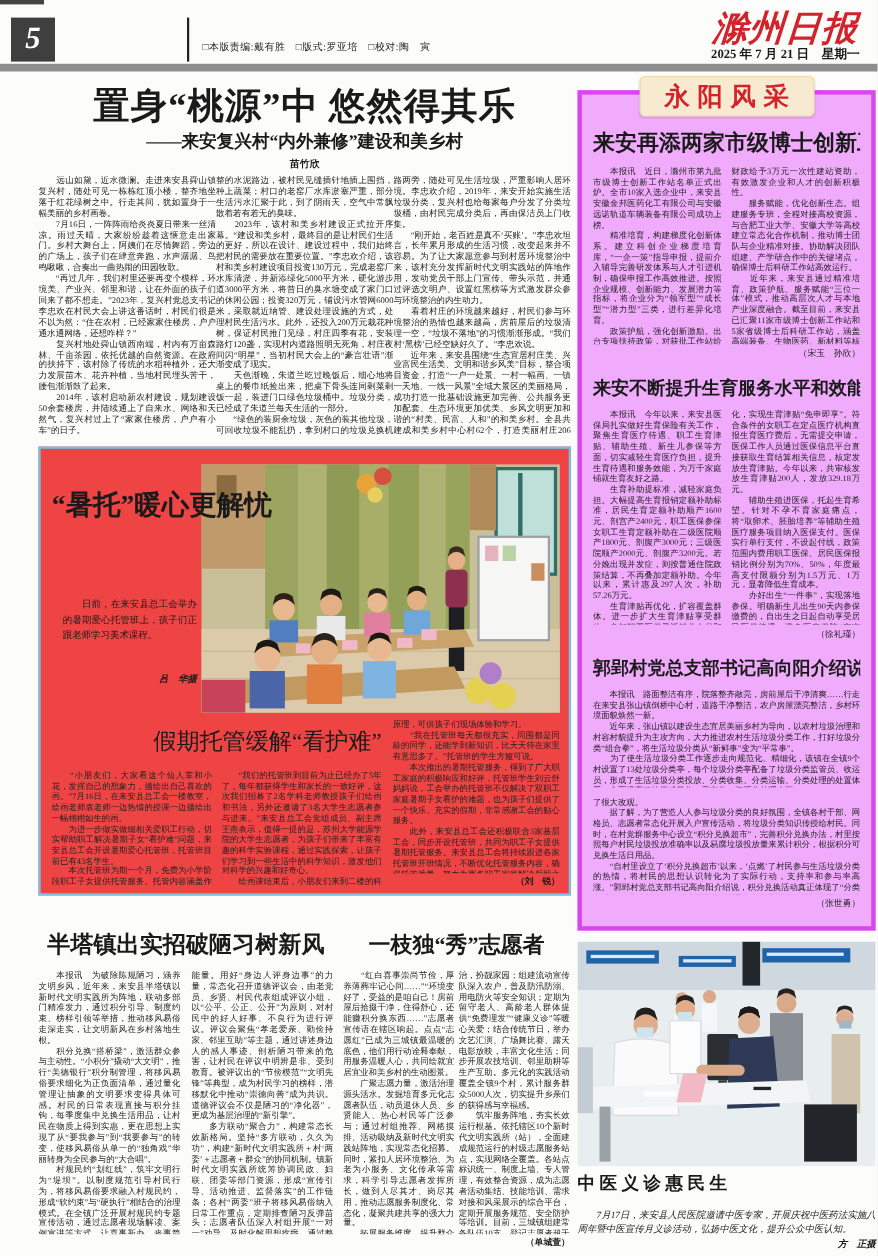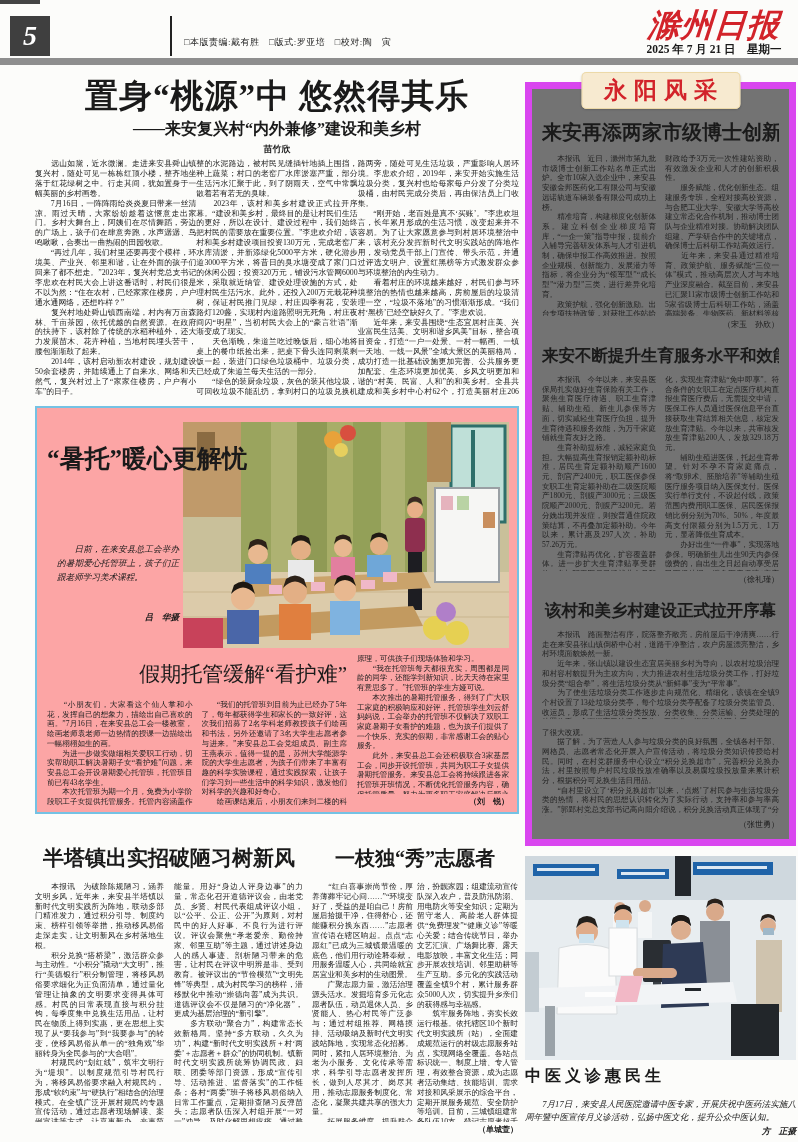--- a/index.html
+++ b/index.html
@@ -50,7 +50,7 @@
   .bt-cols .ncol, .vo-cols .ncol { font-size:7.7px; line-height:9.8px; }
 
   
-  .sidebar { left:525px; top:82px; width:271px; height:764px; border:7px solid #d946ef; background:#737373; }
+  .sidebar { left:525px; top:82px; width:271px; height:764px; border:4px solid #d946ef; background:#f0abfc; }
   .sb-banner { position:absolute; top:-17px; left:50%; transform:translateX(-50%); background:#f7ead0;
                color:#d2232a; font-size:23px; font-weight:900; letter-spacing:7px; padding:3px 16px 3px 23px;
                border-radius:5px; white-space:nowrap; box-shadow:0 0 0 1px #ecd9a8 inset, 0 1px 2px rgba(0,0,0,.15); }

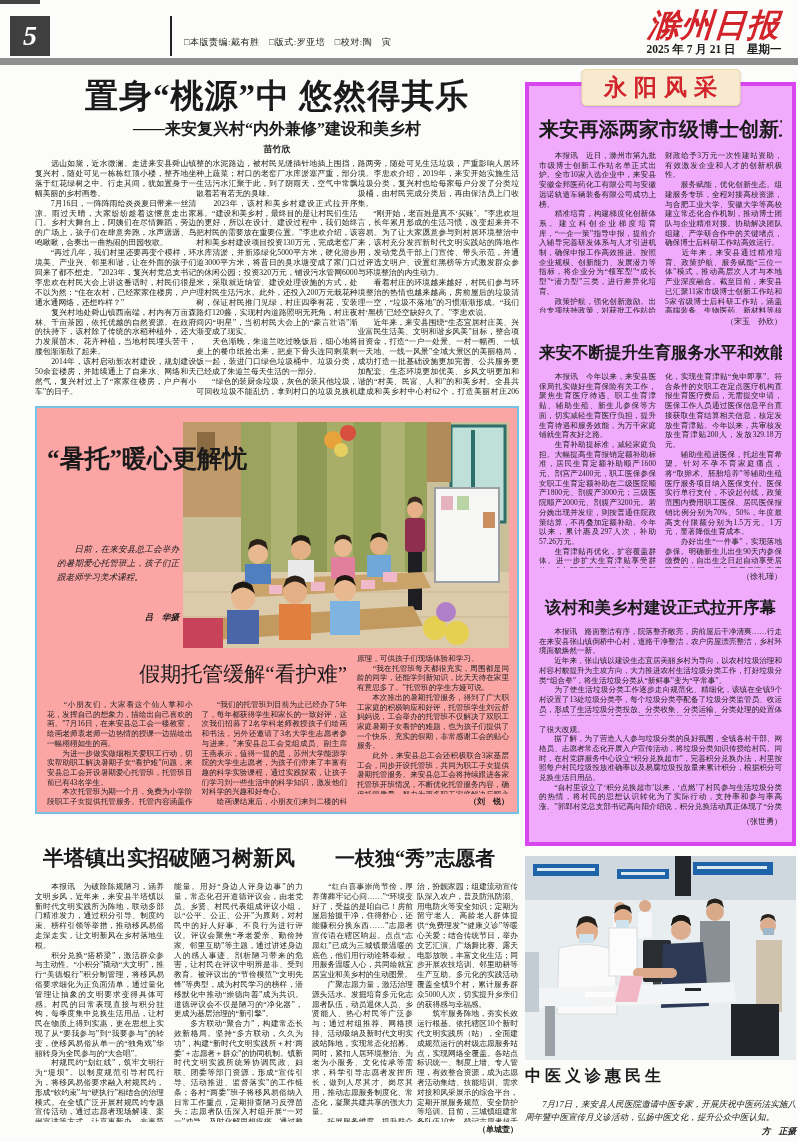--- a/index.html
+++ b/index.html
@@ -28,7 +28,7 @@
   .ncol { flex:1; font-size:7.8px; line-height:9.9px; text-align:justify; white-space:pre-line; overflow:hidden; color:#222; }
 
   
-  .photo-box { left:35px; top:406px; width:484px; height:408px; border:2px solid #74c2e4; background:#fca5a5; }
+  .photo-box { left:35px; top:406px; width:484px; height:408px; border:2px solid #74c2e4; background:#ef4444; }
   .pb-title { left:10px; top:34px; font-size:25px; font-weight:900; white-space:nowrap; z-index:2; }
   .pb-photo { left:146px; top:14px; width:326px; height:226px; }
   .pb-cap { left:20px; top:134px; width:122px; font-size:8.6px; line-height:14px; font-style:italic; text-align:justify; white-space:pre-line; }

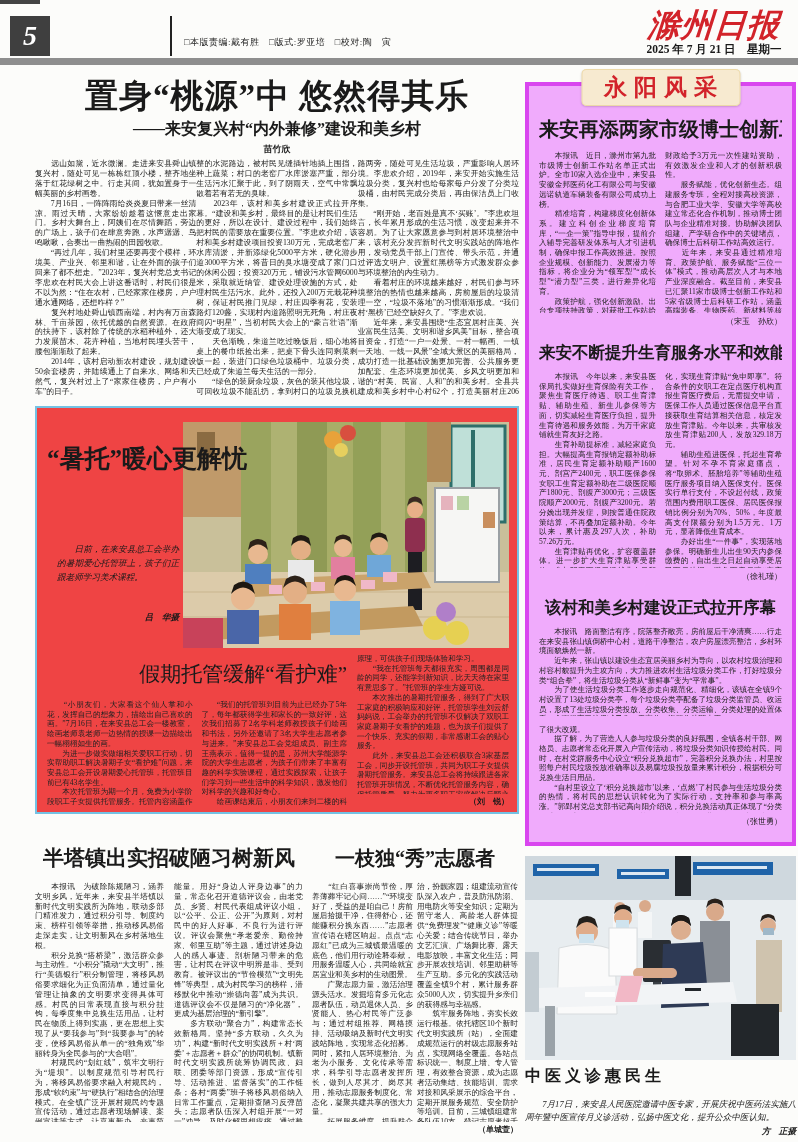--- a/index.html
+++ b/index.html
@@ -31,7 +31,7 @@
   .photo-box { left:35px; top:406px; width:484px; height:408px; border:2px solid #74c2e4; background:#ef4444; }
   .pb-title { left:10px; top:34px; font-size:25px; font-weight:900; white-space:nowrap; z-index:2; }
   .pb-photo { left:146px; top:14px; width:326px; height:226px; }
-  .pb-cap { left:20px; top:134px; width:122px; font-size:8.6px; line-height:14px; font-style:italic; text-align:justify; white-space:pre-line; }
+  .pb-cap { left:20px; top:134px; width:122px; font-size:8.6px; line-height:14px; text-align:justify; white-space:pre-line; }
   .pb-credit { left:20px; top:204px; width:122px; text-align:right; font-size:8.6px; font-weight:bold; font-style:italic; }
   .dc-head { left:10px; top:252px; width:300px; text-align:right; font-size:21px; font-weight:400; white-space:nowrap; }
   .dc-cols12 { left:10px; top:292px; width:300px; height:106px; display:flex; gap:9px; }

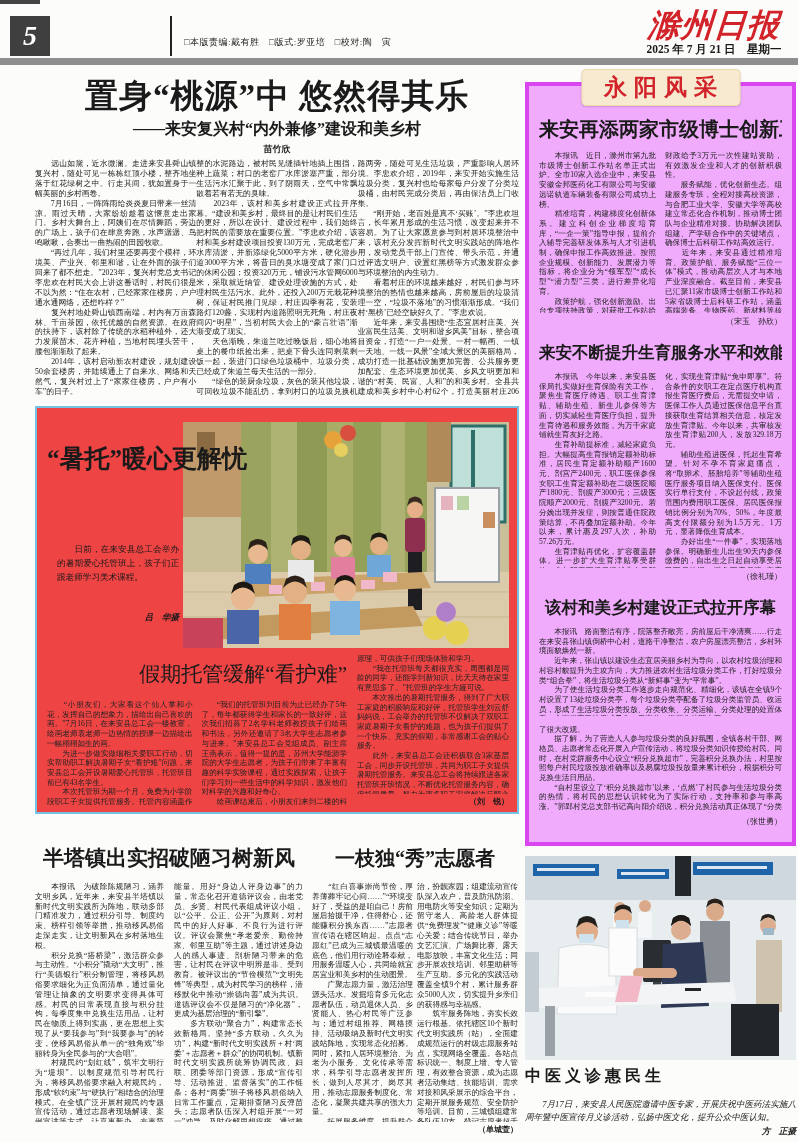--- a/index.html
+++ b/index.html
@@ -239,7 +239,7 @@
     </div>
 
     <div class="sb-art">
-      <div class="sb-head sb-head-n">该村和美乡村建设正式拉开序幕</div>
+      <div class="sb-head sb-head-n">郭郢村党总支部书记高向阳介绍说</div>
       <div class="sb-cols sb-cols-3">
         <div class="scol">　　本报讯　路面整洁有序，院落整齐敞亮，房前屋后干净清爽……行走在来安县张山镇倒桥中心村，道路干净整洁，农户房屋漂亮整洁，乡村环境面貌焕然一新。
 　　近年来，张山镇以建设生态宜居美丽乡村为导向，以农村垃圾治理和村容村貌提升为主攻方向，大力推进农村生活垃圾分类工作，打好垃圾分类“组合拳”，将生活垃圾分类从“新鲜事”变为“平常事”。

